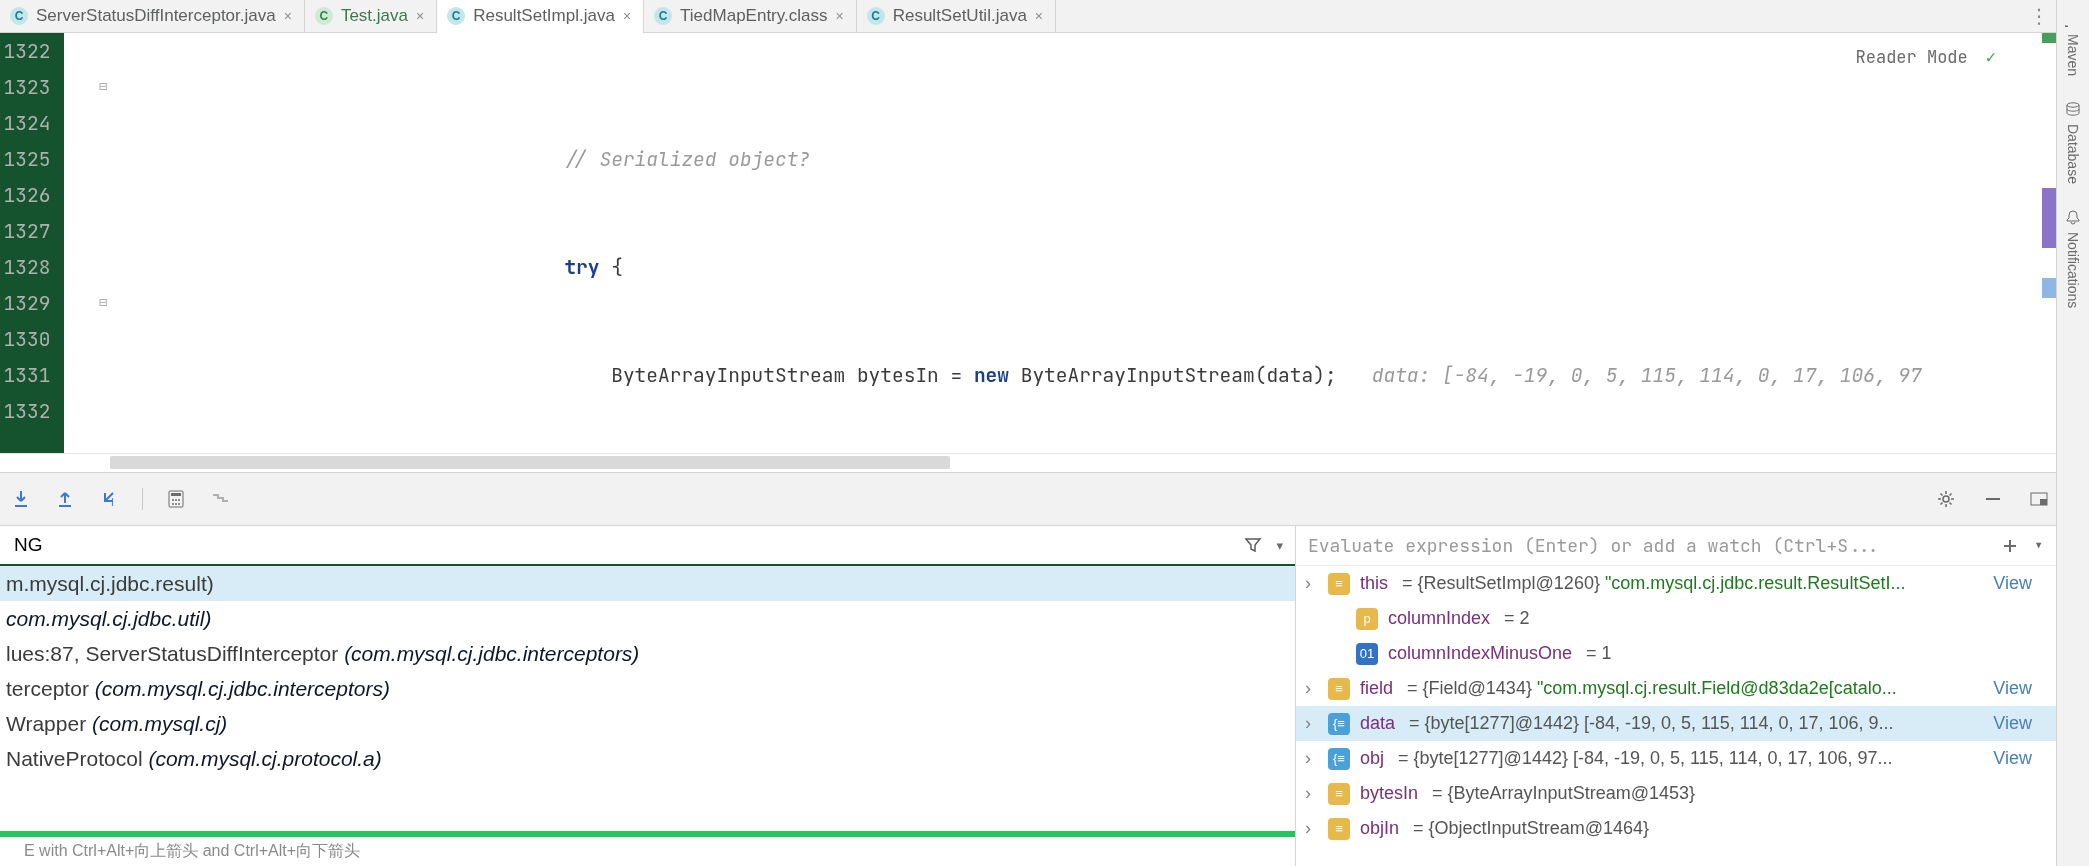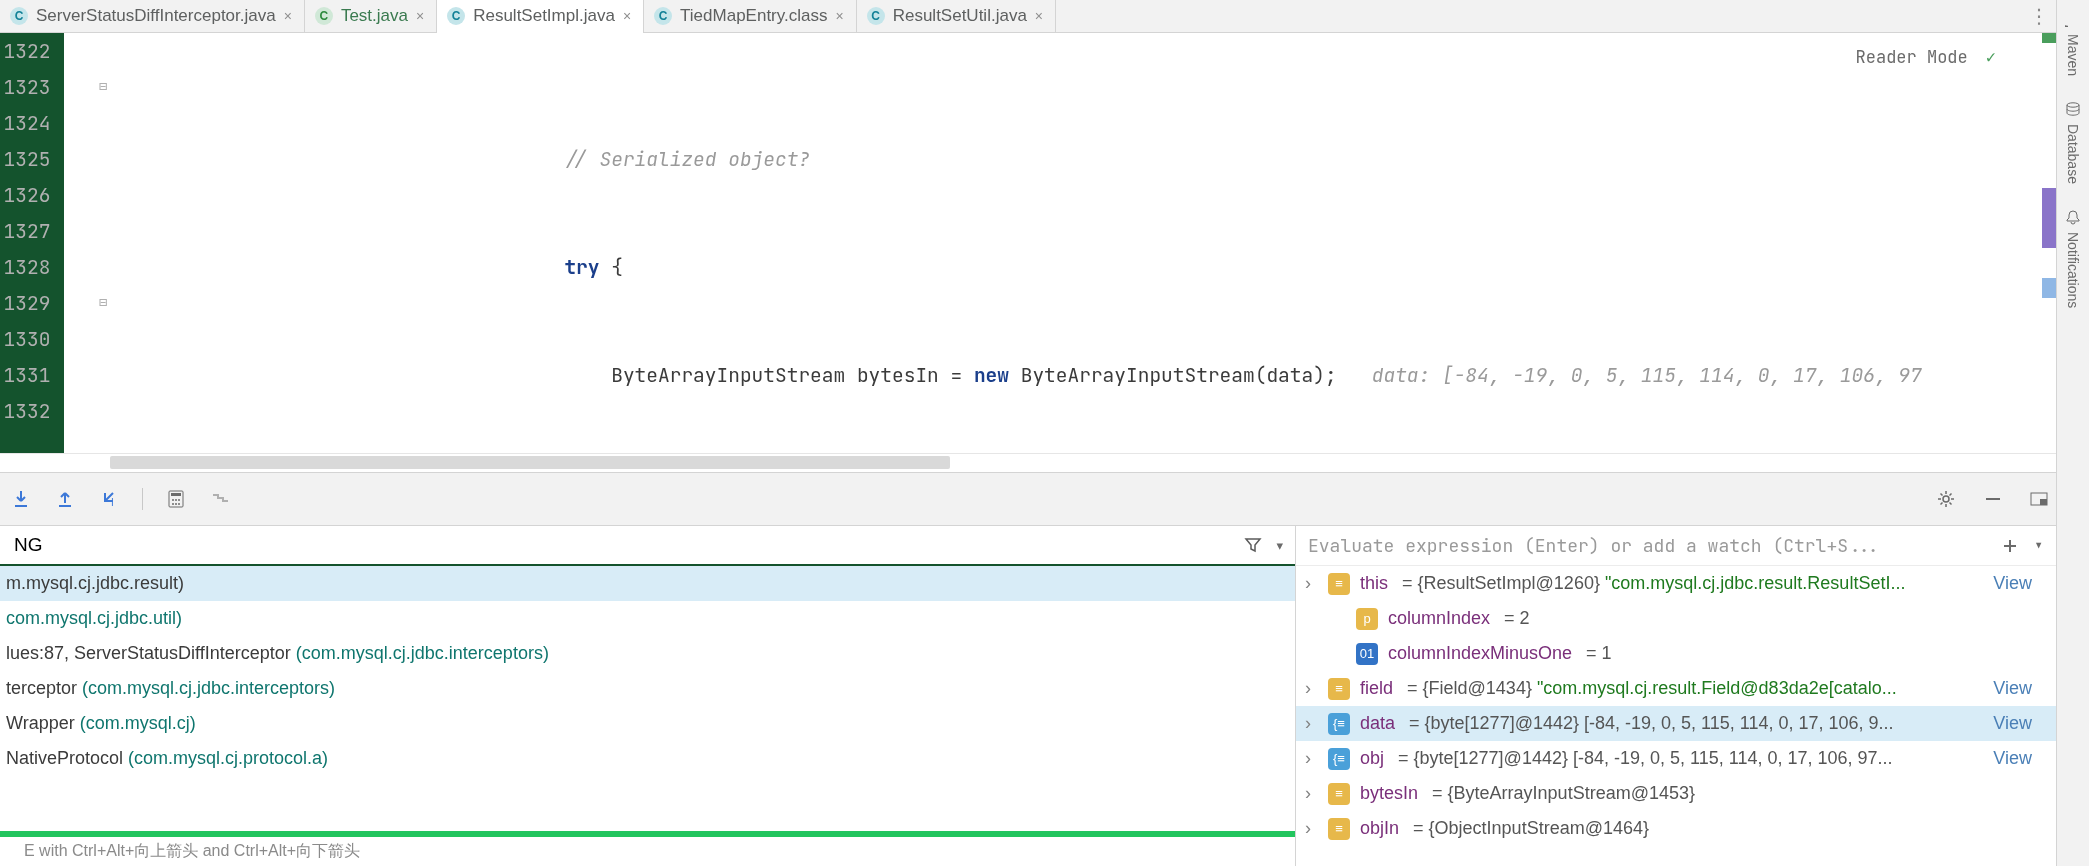--- a/index.html
+++ b/index.html
@@ -47,7 +47,7 @@
 .filterbar{height:40px;display:flex;align-items:center;padding:0 12px;border-bottom:2px solid #14532d}
 .filterbar input{flex:1;border:none;outline:none;font-size:19px;background:transparent}
 .filterbar .iconbtn{color:#6b6b6b;margin-left:14px;cursor:pointer}
-.frames{flex:1;overflow:hidden;font-size:18px;line-height:35px}
+.frames{flex:1;overflow:hidden;font-size:21px;line-height:35px}
 .frame{padding:0 6px;white-space:nowrap;overflow:hidden;text-overflow:ellipsis}
 .frame.sel{background:#d8ecf7}
 .frame .pkg{color:#0f766e}

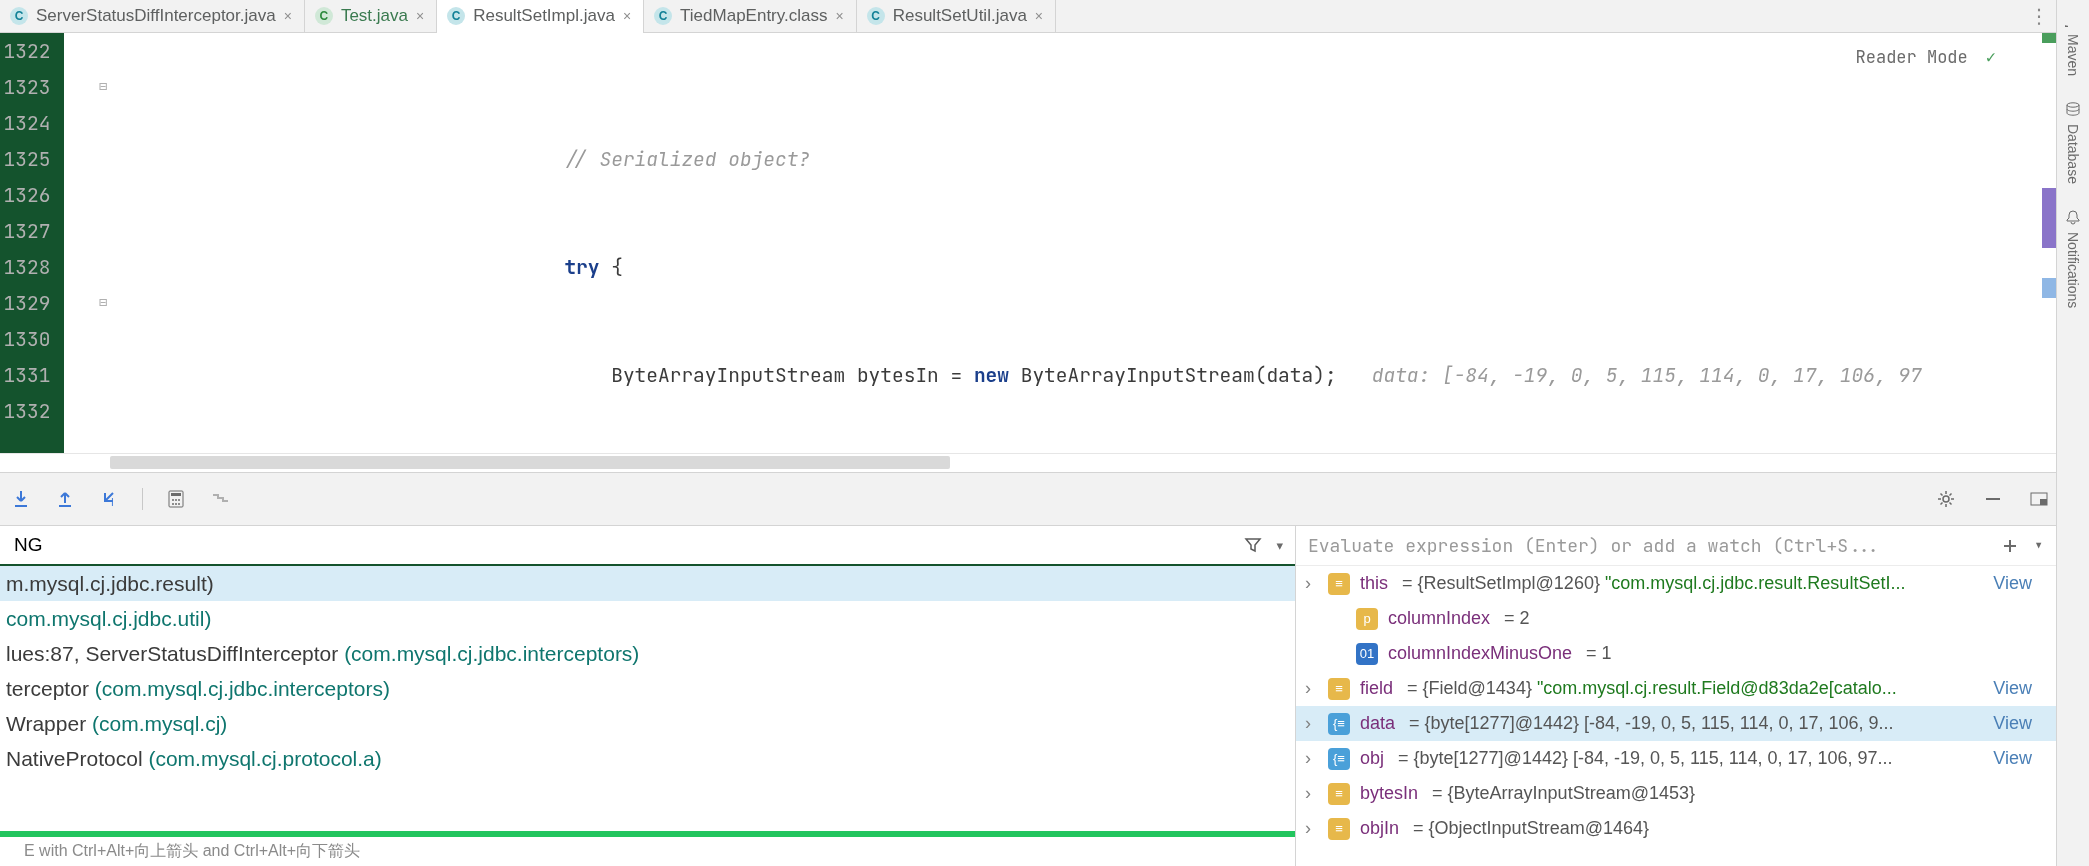--- a/index.html
+++ b/index.html
@@ -50,7 +50,7 @@
 .frames{flex:1;overflow:hidden;font-size:21px;line-height:35px}
 .frame{padding:0 6px;white-space:nowrap;overflow:hidden;text-overflow:ellipsis}
 .frame.sel{background:#d8ecf7}
-.frame .pkg{color:#0f766e}
+.frame .pkg{font-style:italic;color:#0f172a}
 .frame.sel .pkg{color:#7a8a95}
 .hintline{padding:4px 24px;color:#8a8a8a;border-top:6px solid #22c55e;background:#fff;height:35px;font-size:16px}
 

